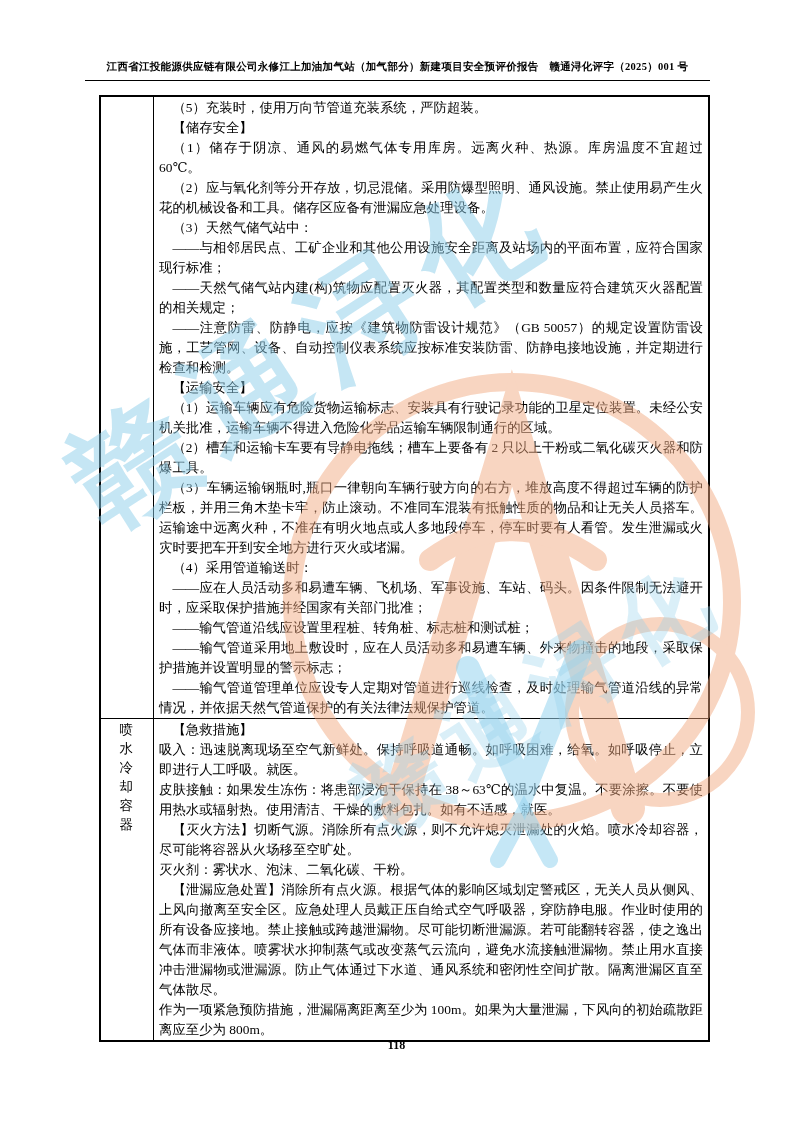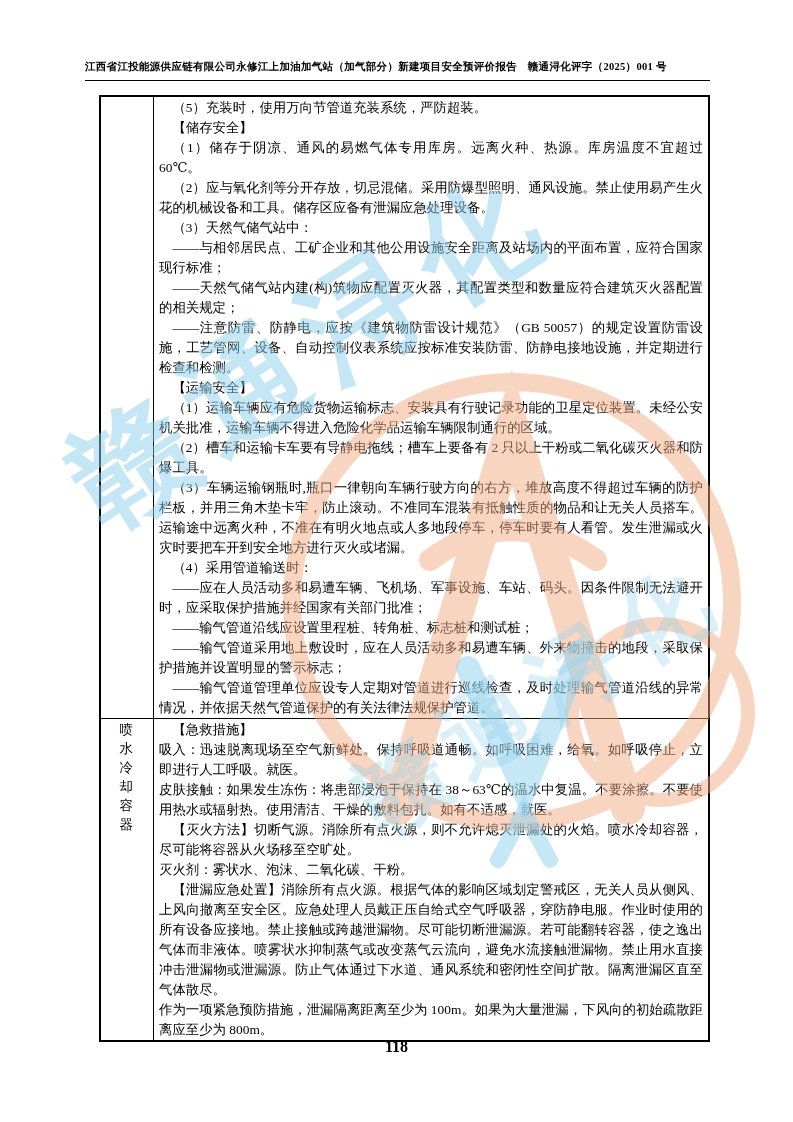--- a/index.html
+++ b/index.html
@@ -15,7 +15,7 @@
   .header{
     position:absolute;left:85px;top:56px;width:625px;height:22px;
     font-size:10.5px;font-weight:600;letter-spacing:.3px;
-    display:flex;align-items:center;justify-content:flex-start;
+    display:flex;align-items:center;justify-content:center;
     white-space:nowrap;
   }
   .header-rule{

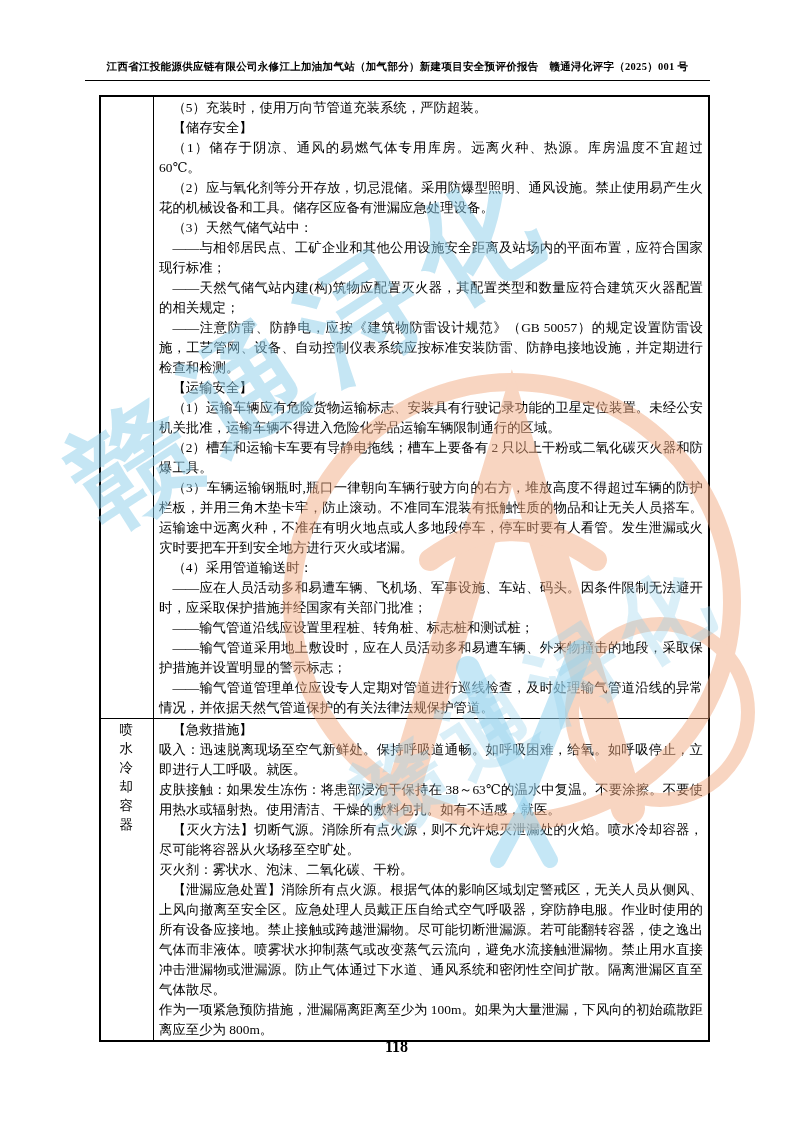--- a/index.html
+++ b/index.html
@@ -69,7 +69,7 @@
   
   .footer{
     position:absolute;left:0;top:1038px;width:793px;
-    text-align:center;font-size:16px;font-weight:bold;
+    text-align:center;font-size:12px;font-weight:bold;
   }
 </style>
 </head>

